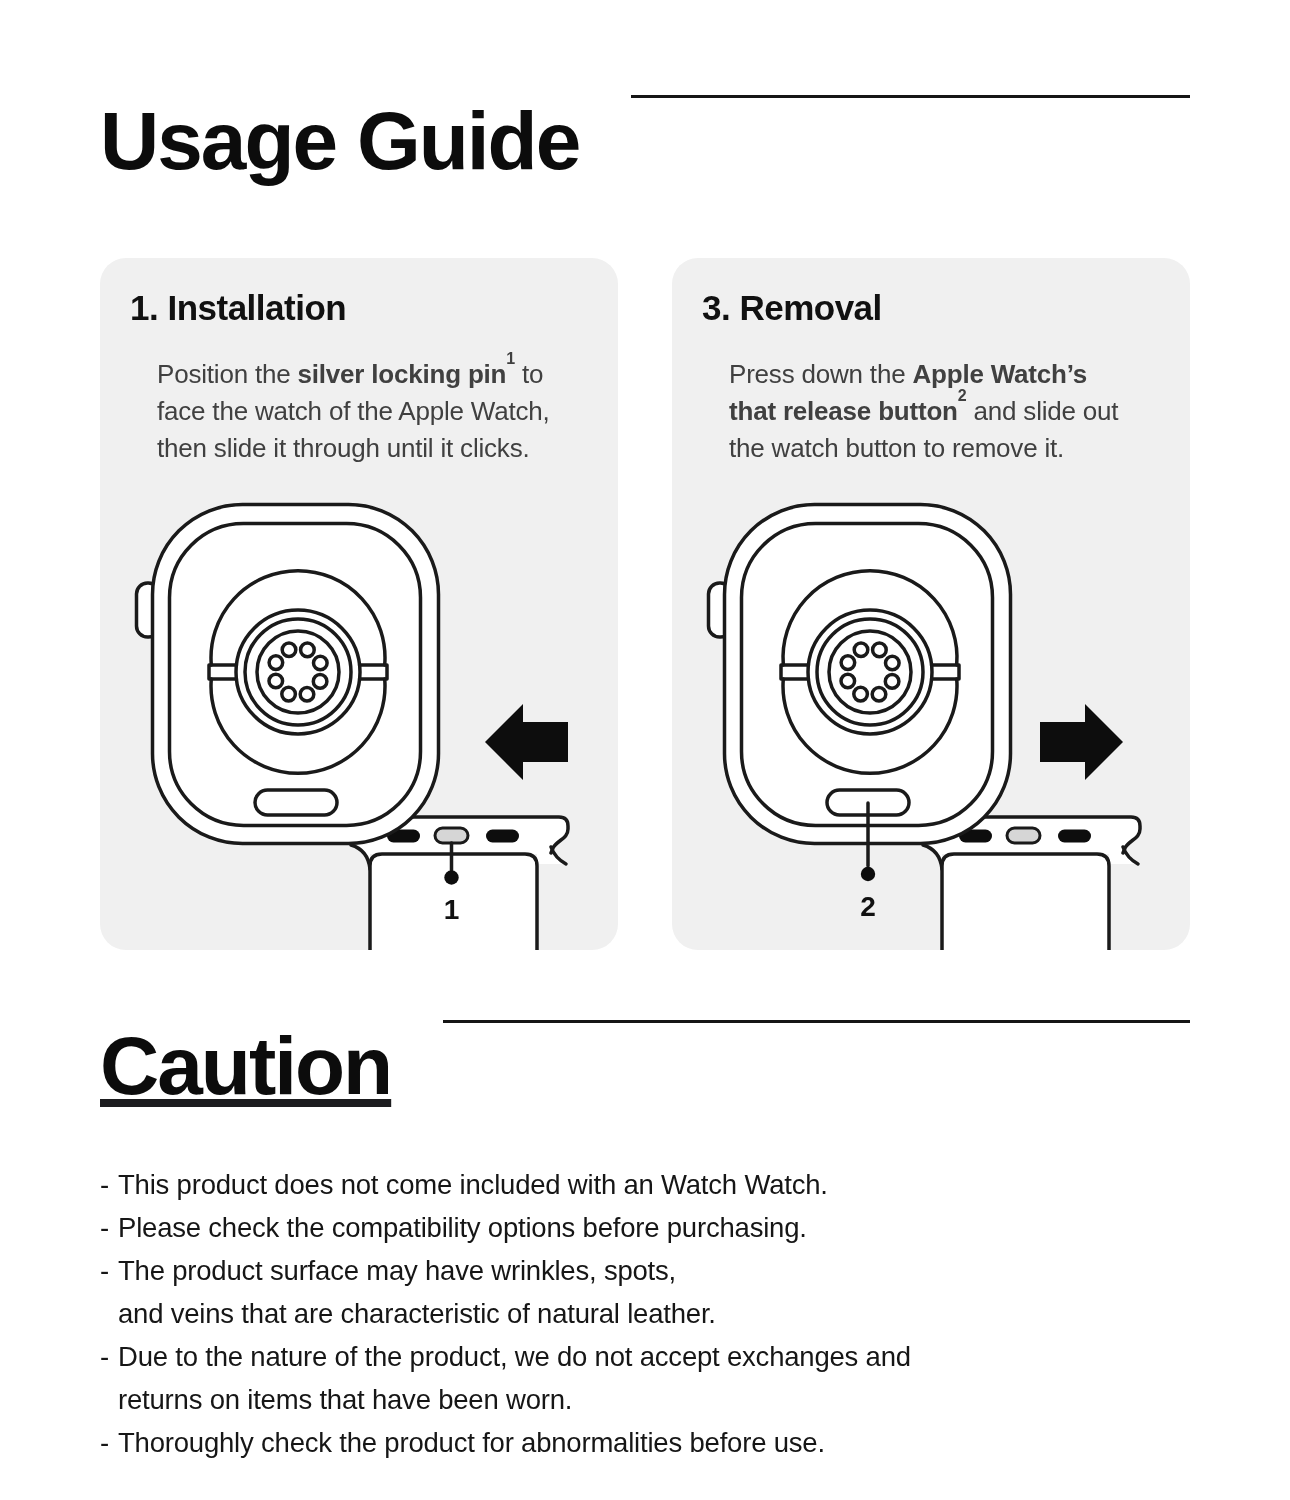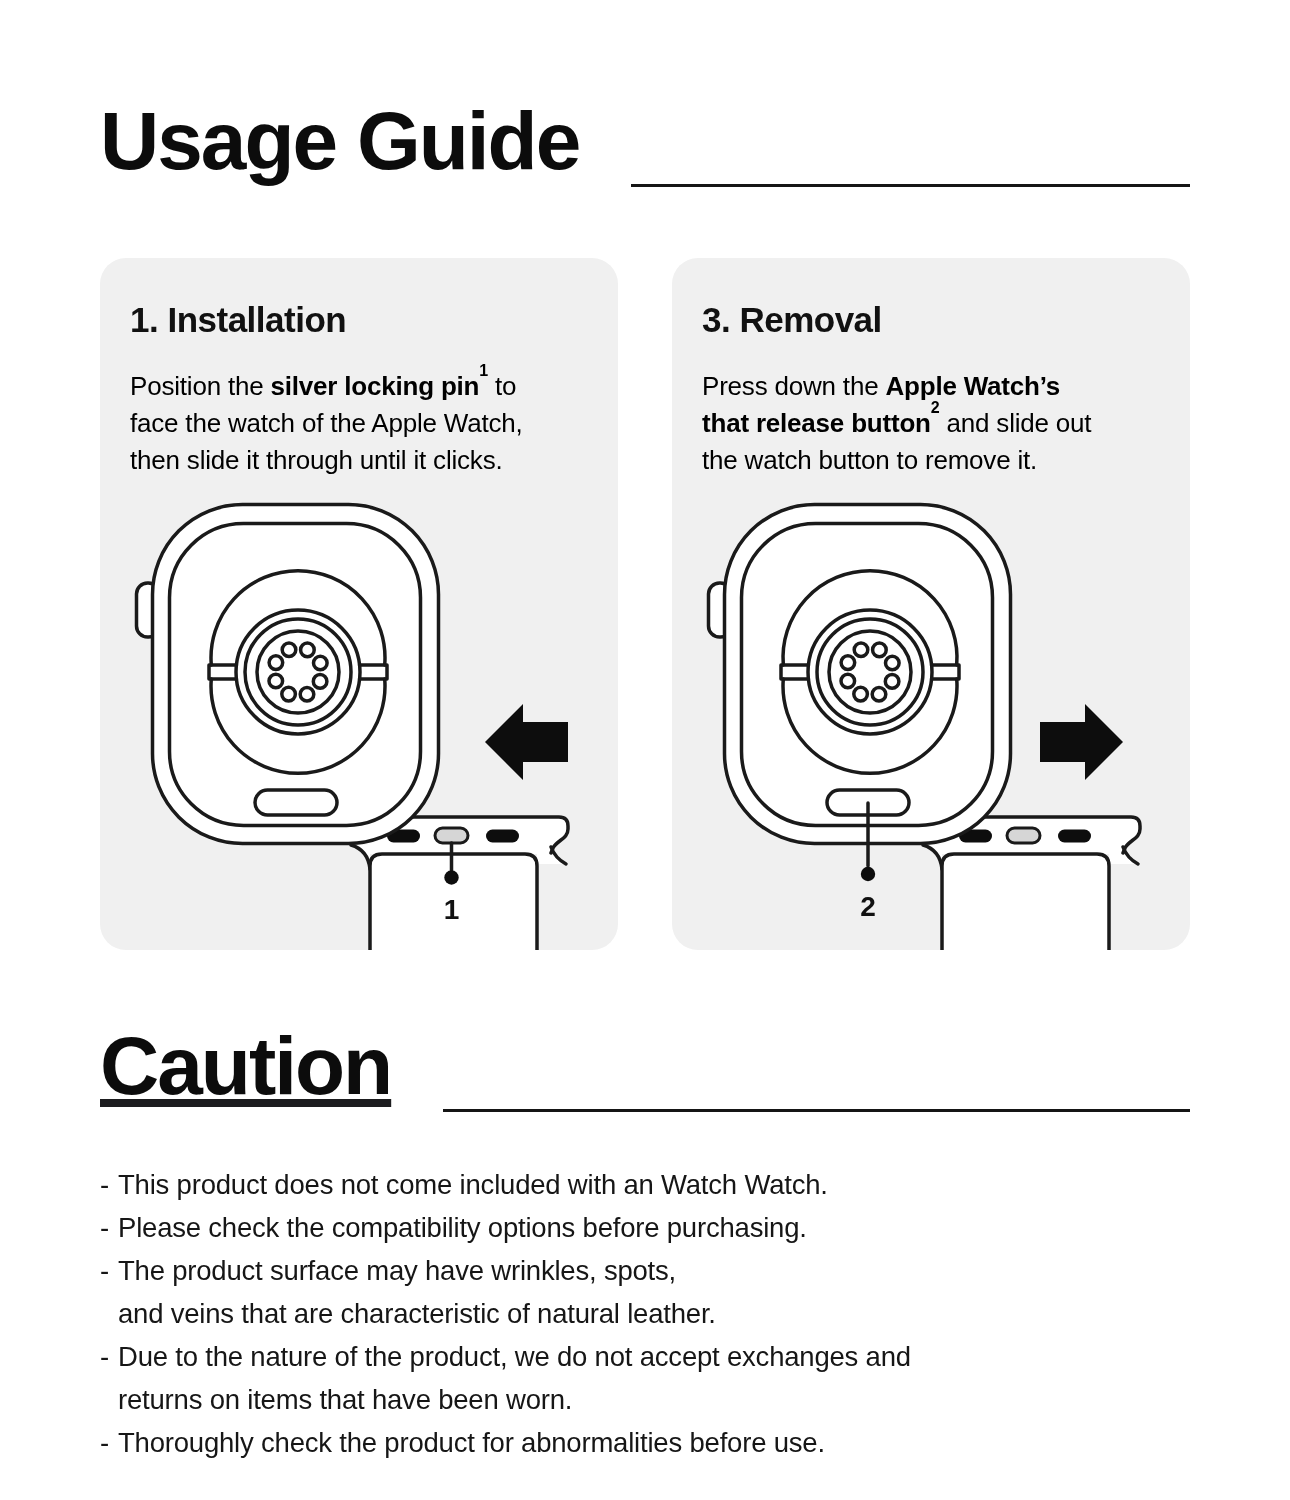--- a/index.html
+++ b/index.html
@@ -9,7 +9,7 @@
     font-family:"Liberation Sans", sans-serif; color:#1d1d1f; overflow:hidden;
   }
   
-  .title-row { position:absolute; left:100px; right:100px; display:flex; align-items:flex-end; }
+  .title-row { position:absolute; left:100px; right:100px; display:flex; align-items:flex-start; }
   #usage-row   { top:95px;  }
   #caution-row { top:1020px;text-decoration:underline; }
   .big-title { font-size:82px; font-weight:bold; color:#0c0c0c; letter-spacing:-2px; line-height:1.12; white-space:nowrap; }

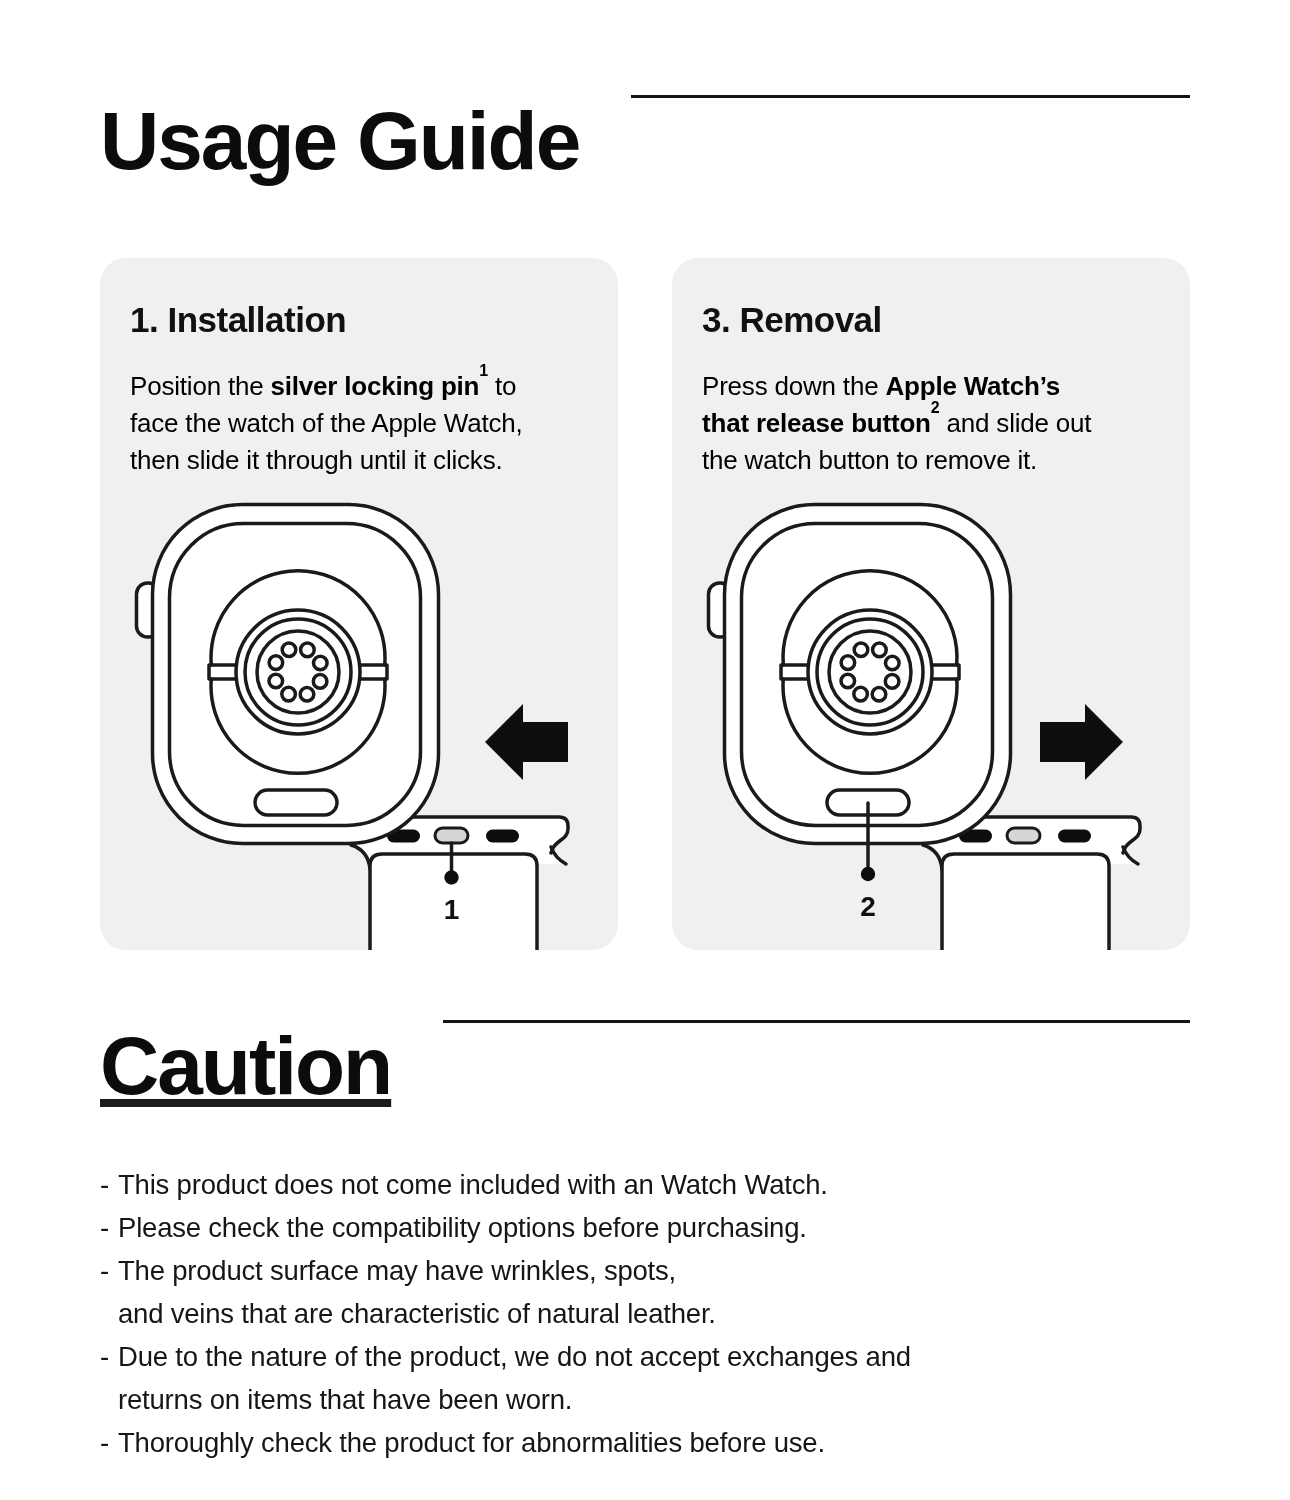--- a/index.html
+++ b/index.html
@@ -21,7 +21,7 @@
     position:relative; width:518px; height:692px; background:#f0f0f0;
     border-radius:26px; overflow:hidden;
   }
-  .card-text { position:relative; z-index:2; padding:42px 26px 0 30px; }
+  .card-text { position:relative; z-index:2; padding:30px 26px 0 30px; }
   .card h2 { font-size:35px; font-weight:bold; color:#111; letter-spacing:-0.5px; line-height:40px; }
   .card-body { margin-top:28px; font-size:26px; line-height:37px; color:#000000; letter-spacing:-0.2px; }
   .card-body .b { font-weight:bold; }

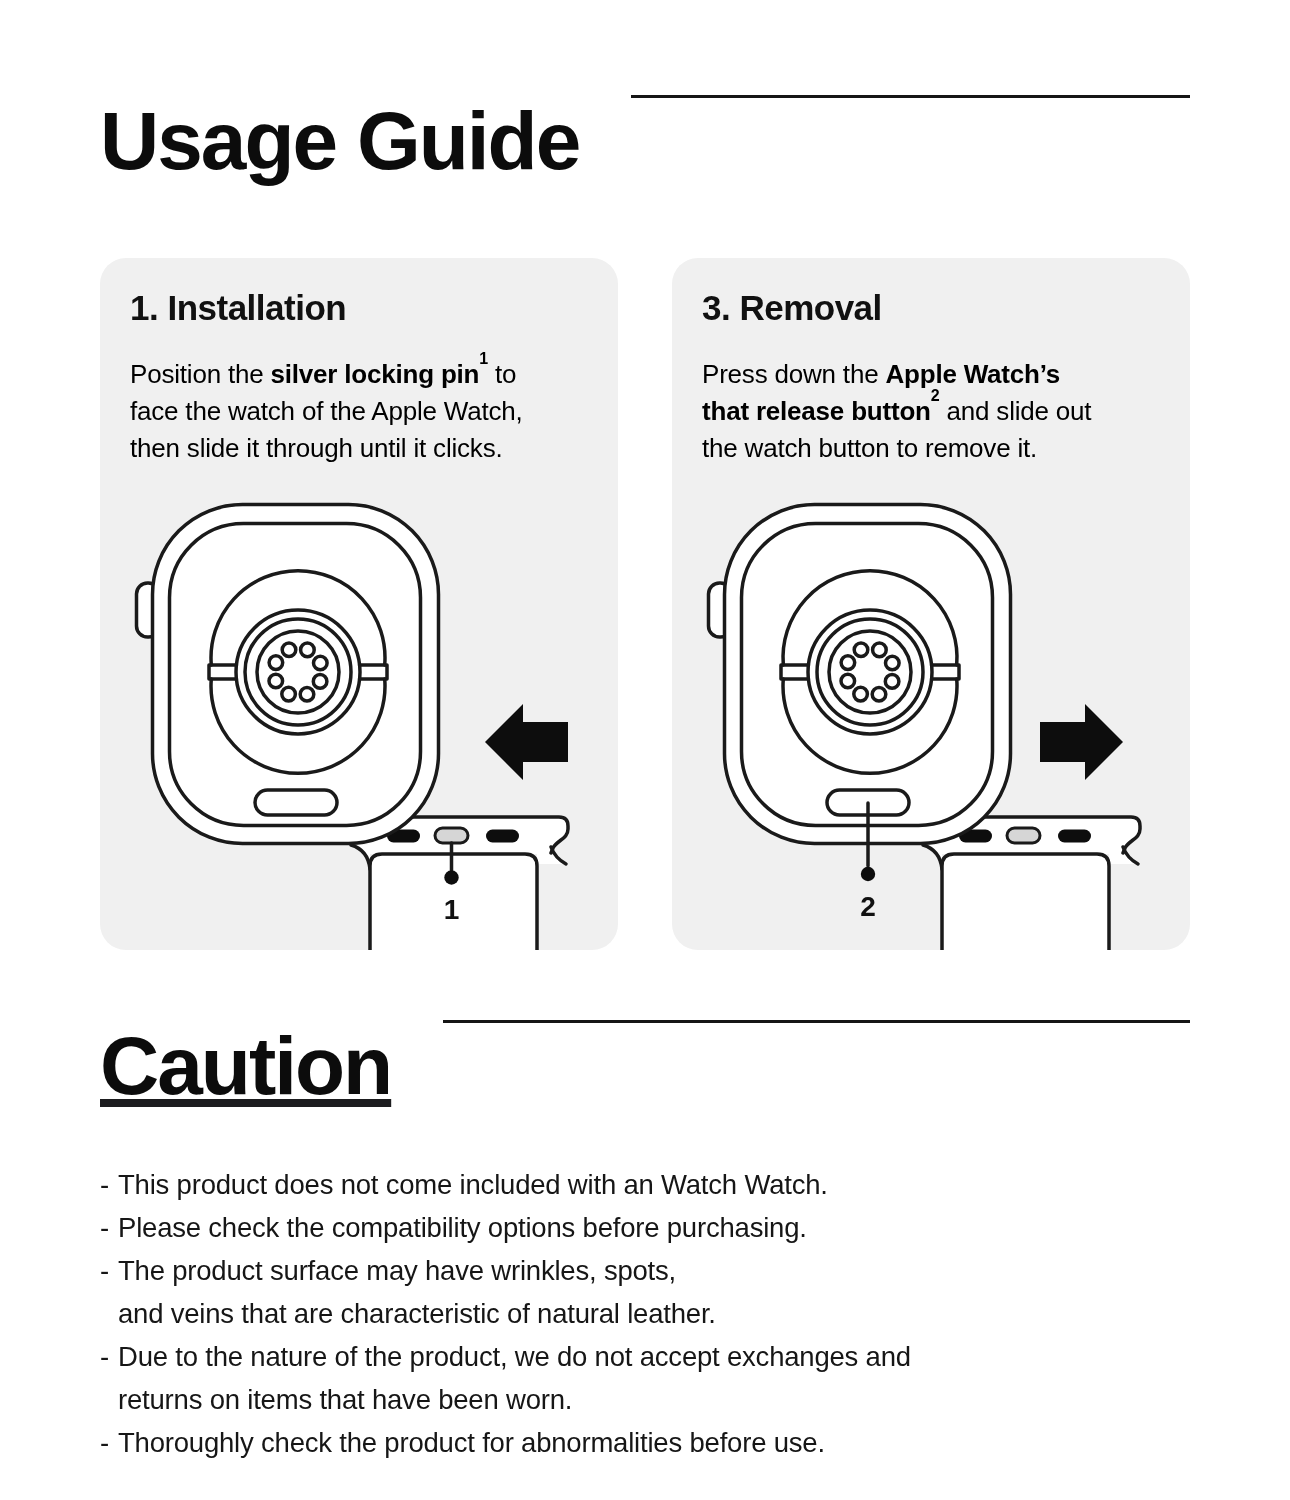--- a/index.html
+++ b/index.html
@@ -23,7 +23,7 @@
   }
   .card-text { position:relative; z-index:2; padding:30px 26px 0 30px; }
   .card h2 { font-size:35px; font-weight:bold; color:#111; letter-spacing:-0.5px; line-height:40px; }
-  .card-body { margin-top:28px; font-size:26px; line-height:37px; color:#000000; letter-spacing:-0.2px; }
+  .card-body { margin-top:28px; font-size:26px; line-height:37px; color:#404040; letter-spacing:-0.2px;margin-left:27px; }
   .card-body .b { font-weight:bold; }
   .card-body sup { font-size:16px; font-weight:bold; position:relative; top:-9px; line-height:0; }
 

